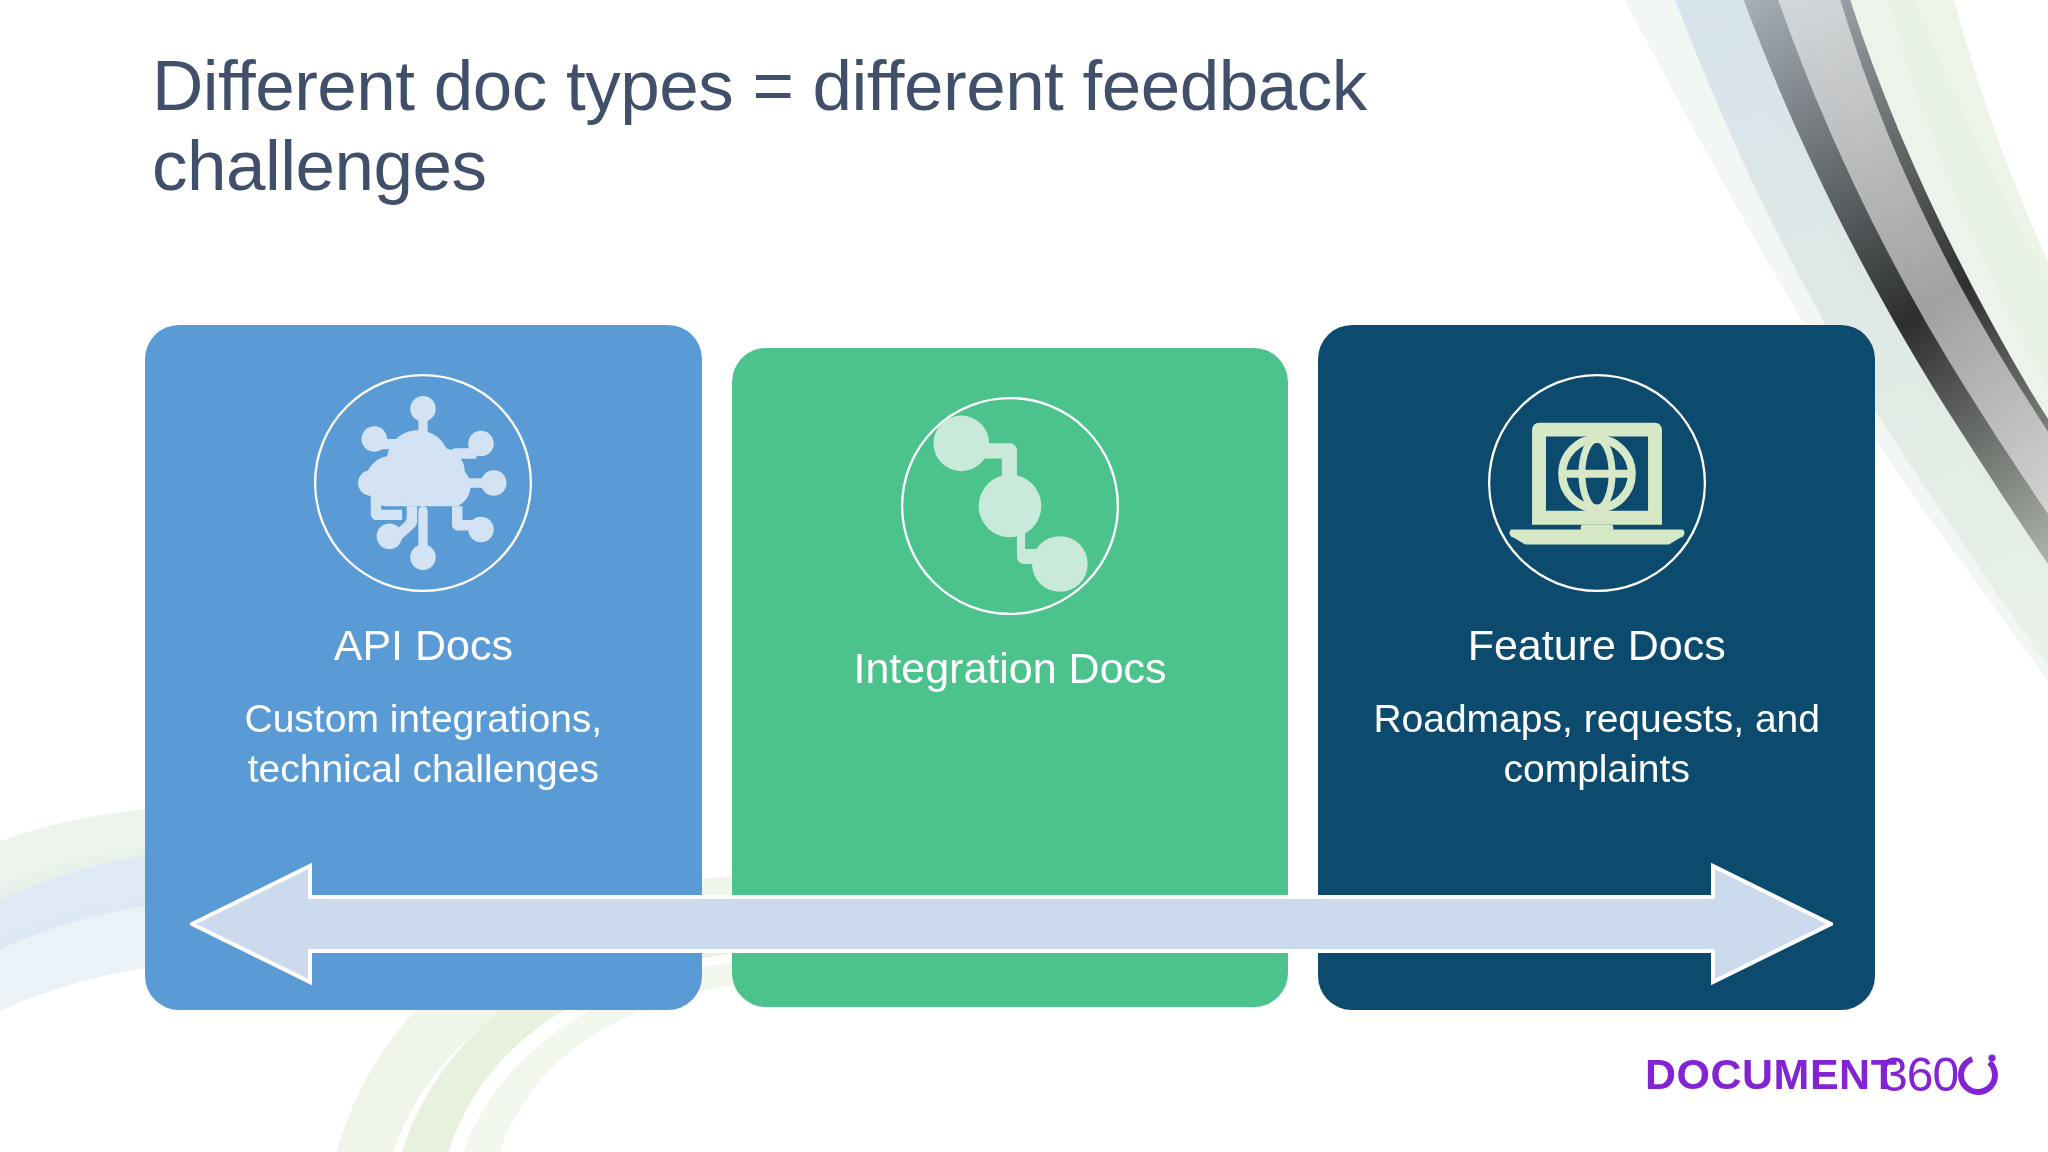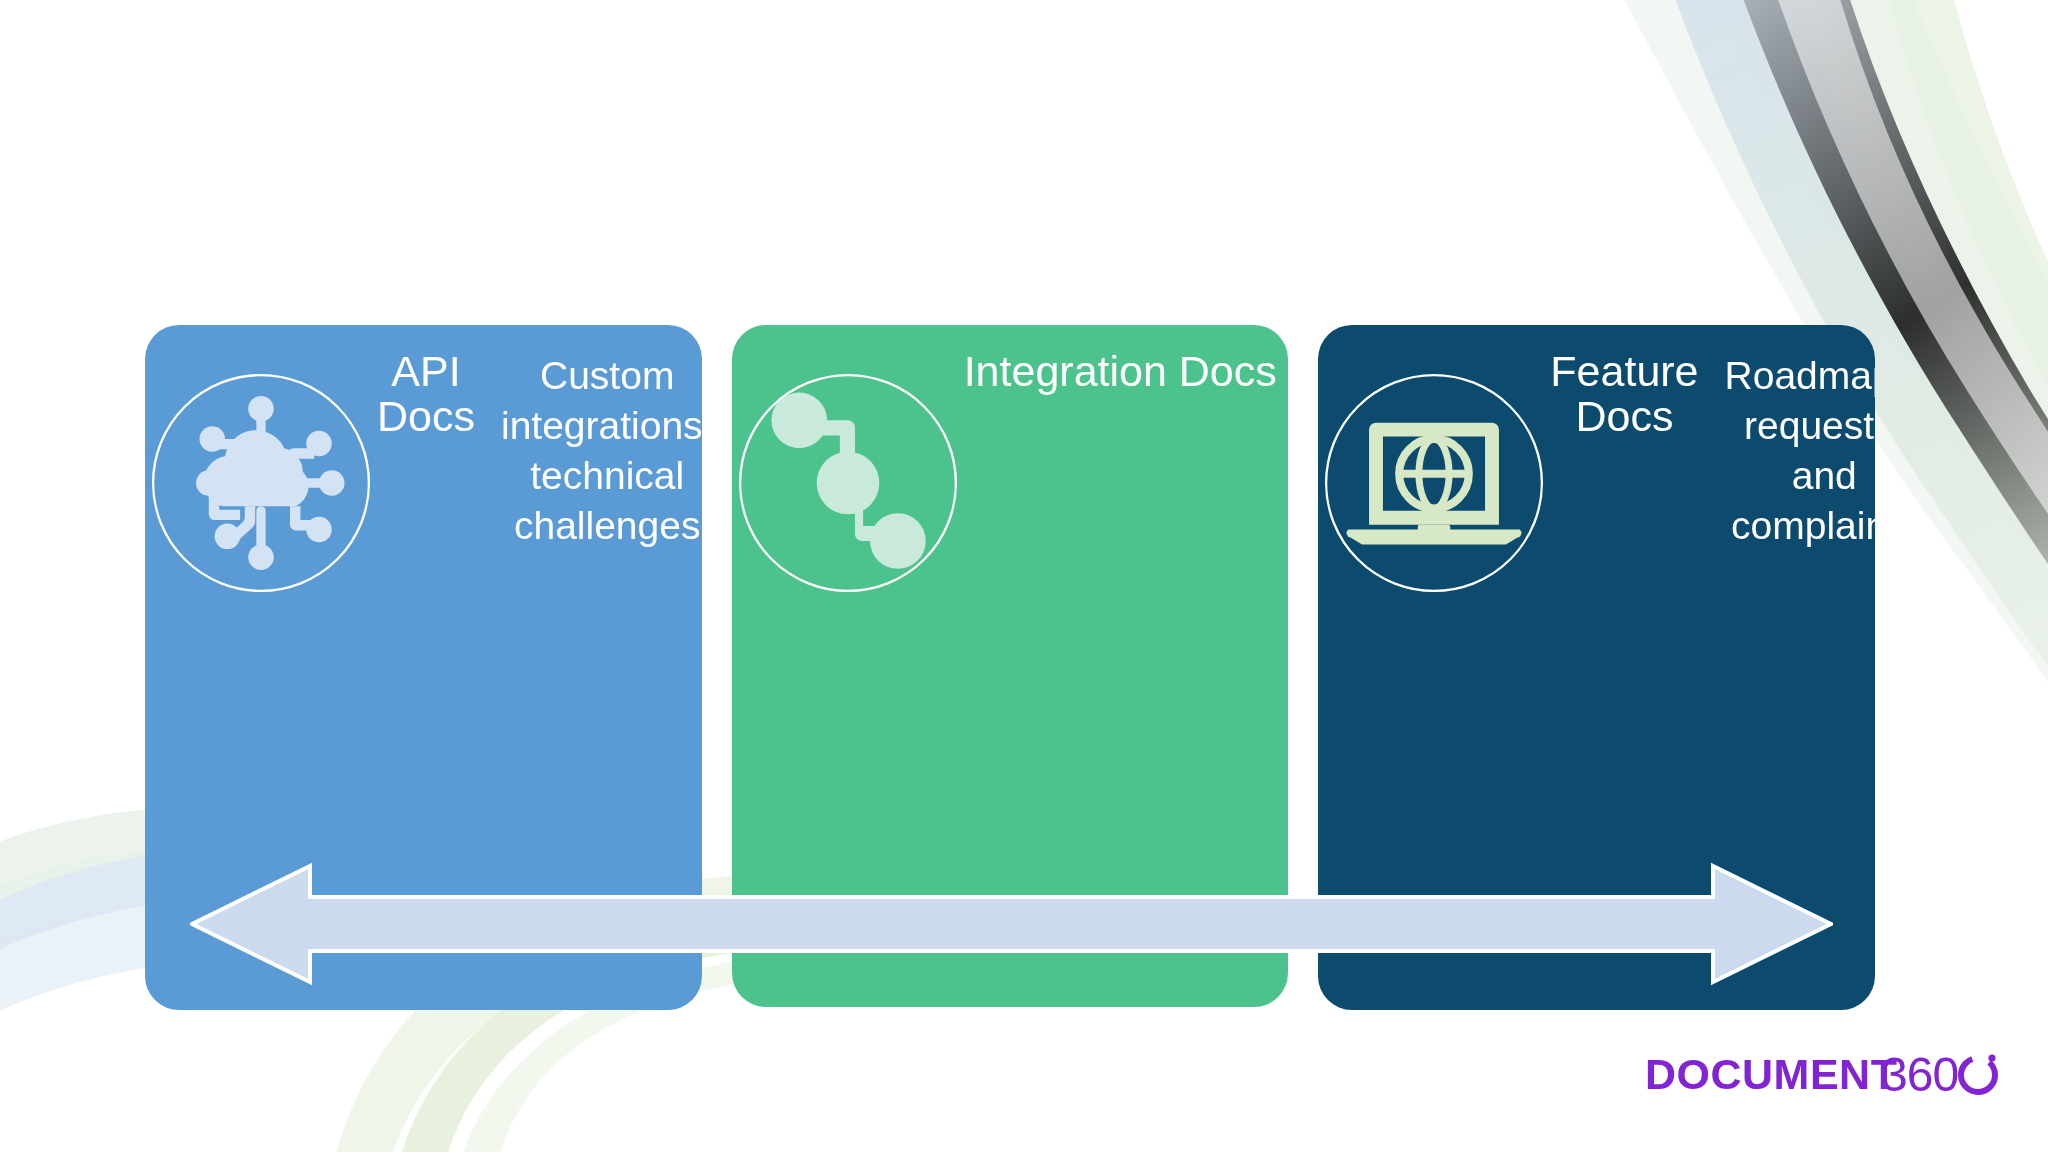--- a/index.html
+++ b/index.html
@@ -185,6 +185,8 @@
     </g>
   </svg>
 
+  <div id="slide-title">Different doc types = different feedback
+challenges</div>
 
   <div id="cards">
 

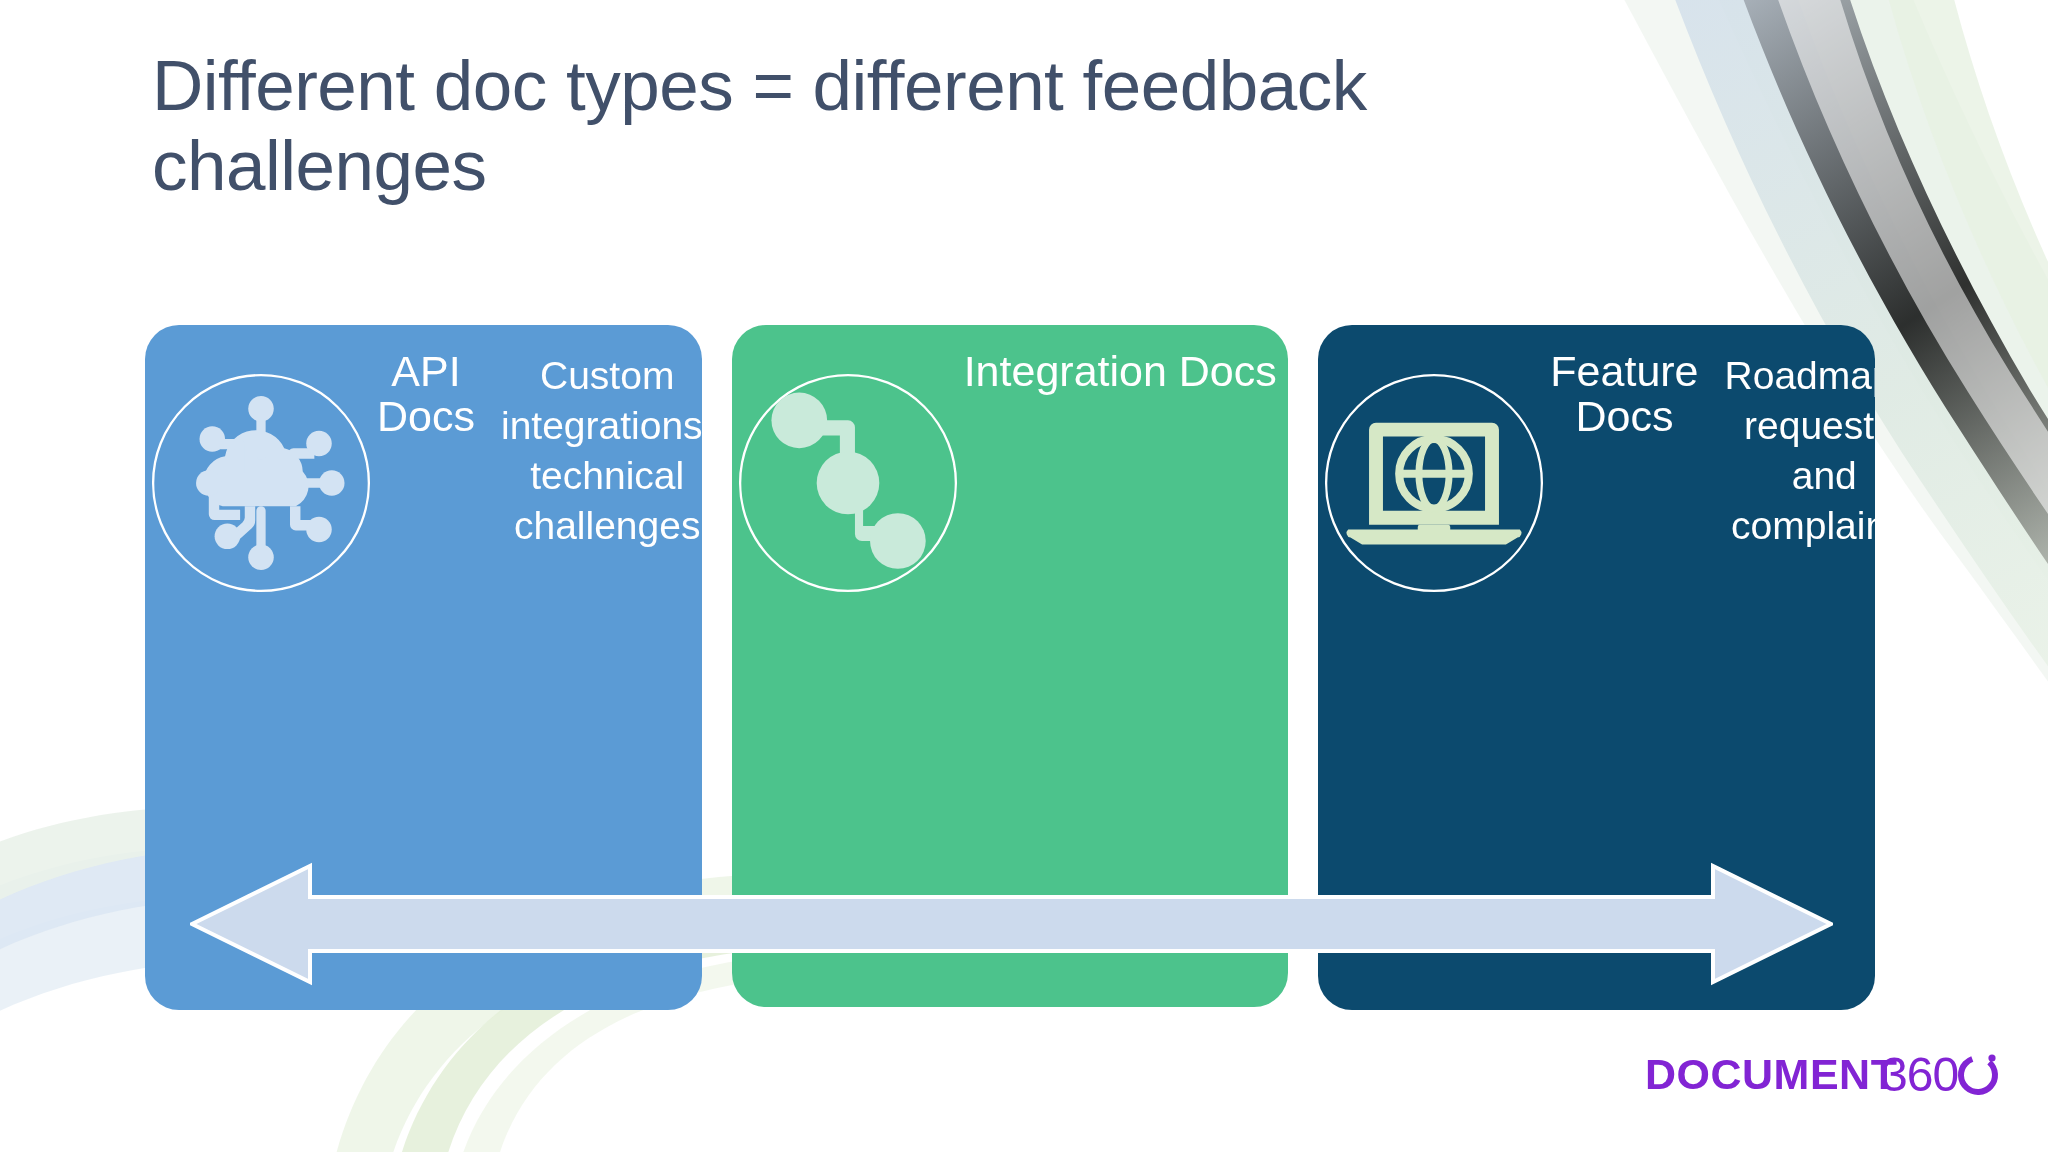--- a/index.html
+++ b/index.html
@@ -61,8 +61,8 @@
     border-radius: 34px;
     overflow: hidden;
     display: flex;
-    flex-direction: row;
-    align-items: flex-start;
+    flex-direction: column;
+    align-items: center;
   }
   .card-icon-wrap {
     margin-top: 42px;

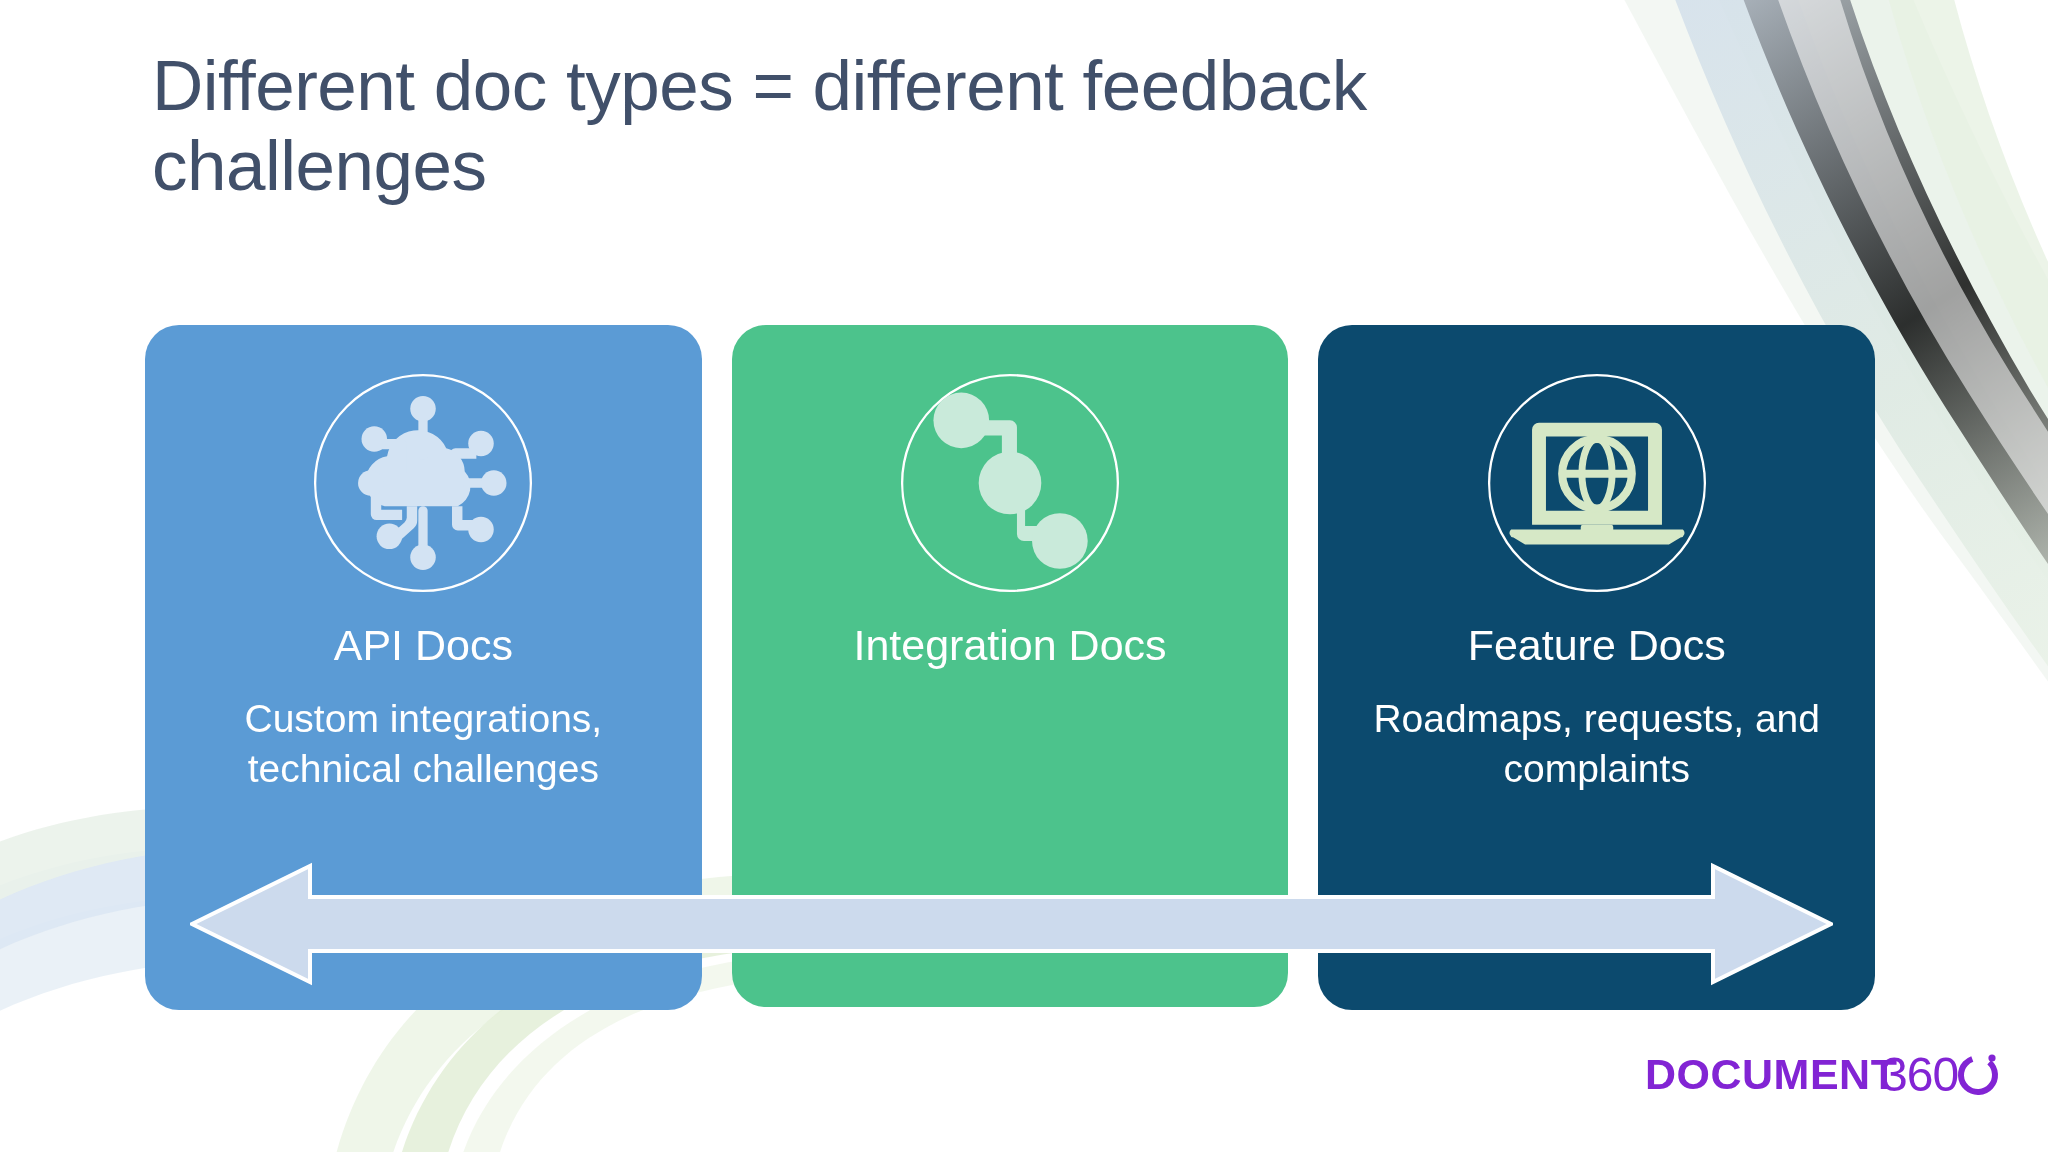--- a/index.html
+++ b/index.html
@@ -99,7 +99,7 @@
   }
 
   
-  .card.shorter { margin-bottom: 3px; }
+  .card.shorter { margin-bottom: 3px; margin-top: 23px; }
 
   
   #double-arrow {

